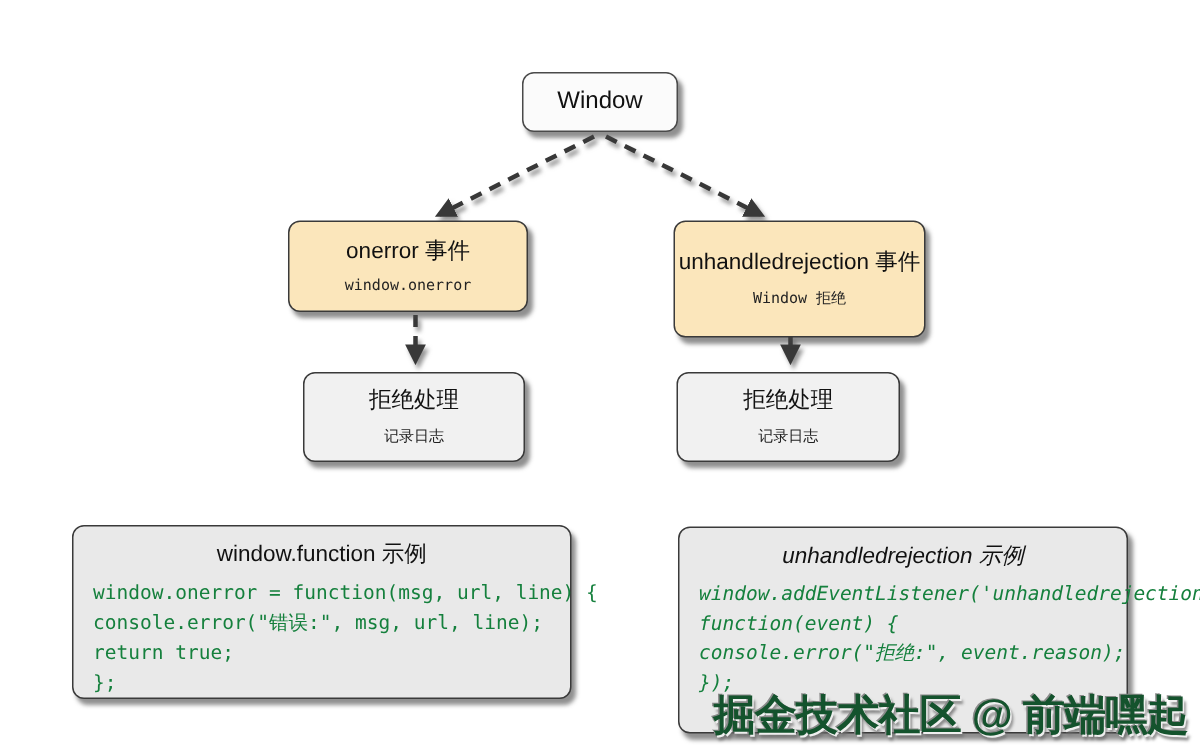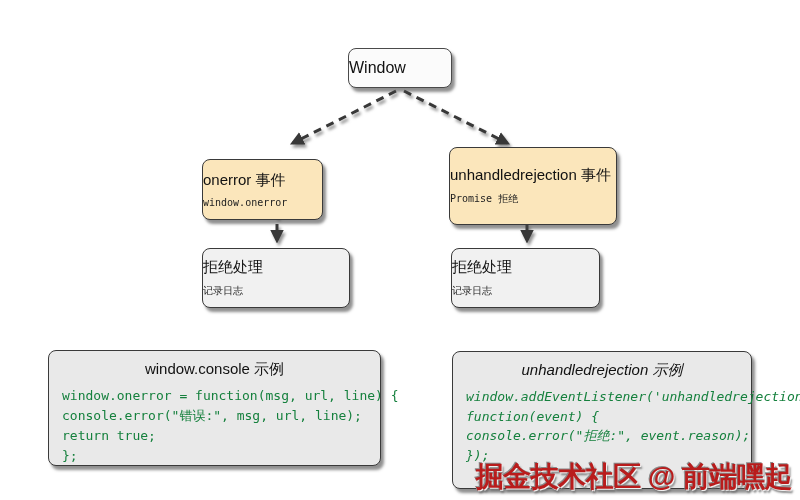--- a/index.html
+++ b/index.html
@@ -26,7 +26,7 @@
     box-shadow: 3px 4px 3px rgba(70,70,70,0.6);
     display: flex;
     flex-direction: column;
-    align-items: flex-start;
+    align-items: center;
     justify-content: center;
     text-align: center;
   }

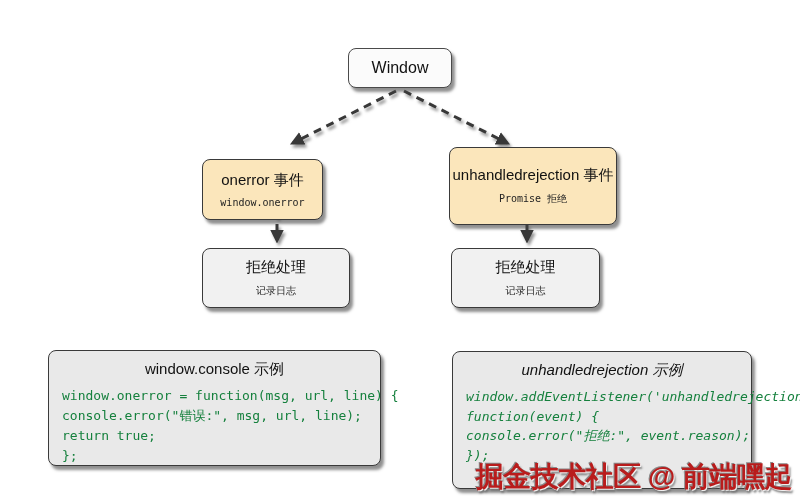--- a/index.html
+++ b/index.html
@@ -38,7 +38,7 @@
   .window-node .title { font-size: 16px; }
 
   .event-node { background: #fbe6bb; }
-  .event-node.left  { left: 202px; top: 147px; width: 121px; height: 61px; margin-top: 12px; }
+  .event-node.left  { left: 192px; top: 147px; width: 160px; height: 61px; }
   .event-node.right { left: 449px; top: 147px; width: 168px; height: 78px; }
 
   .handler-node { background: #f1f1f1; }

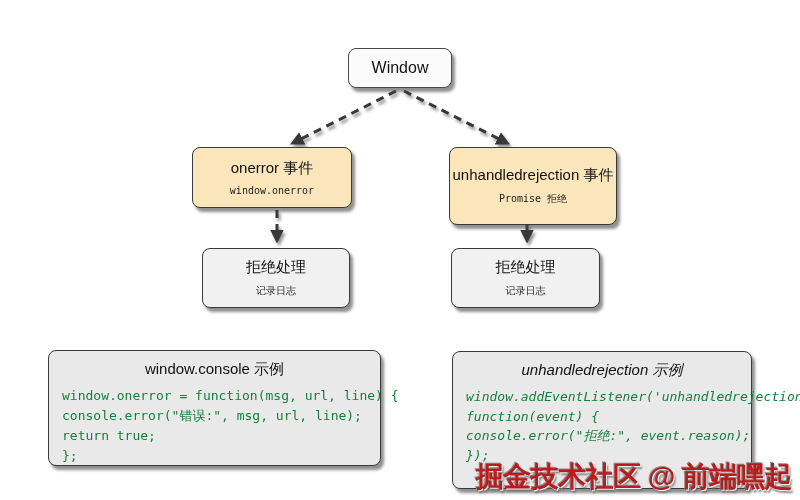--- a/index.html
+++ b/index.html
@@ -109,7 +109,7 @@
 
   <div class="node event-node right">
     <div class="title">unhandledrejection 事件</div>
-    <div class="subtitle mono">Promise 拒绝</div>
+    <div class="subtitle mono">Window 拒绝</div>
   </div>
 
   <div class="node handler-node left">

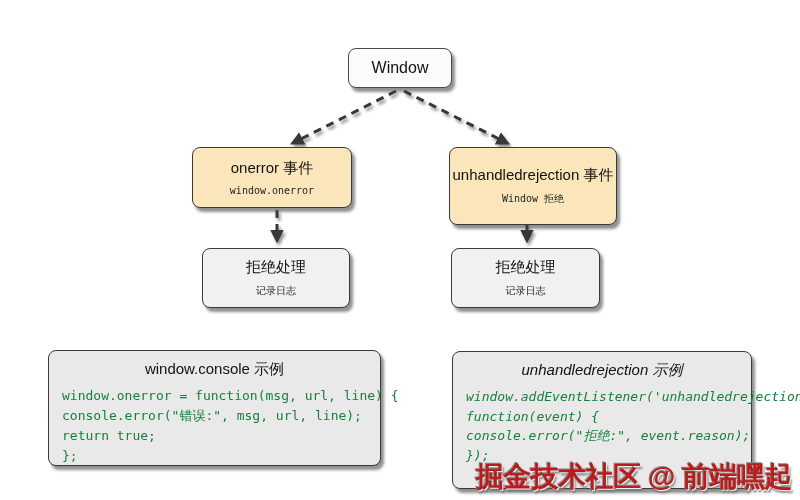--- a/index.html
+++ b/index.html
@@ -123,7 +123,7 @@
   </div>
 
   <div class="code-node left">
-    <div class="code-title">window.console 示例</div>
+    <div class="code-title">window.function 示例</div>
     <span class="code-line">window.onerror = function(msg, url, line) {</span>
     <span class="code-line">console.error("错误:", msg, url, line);</span>
     <span class="code-line">return true;</span>

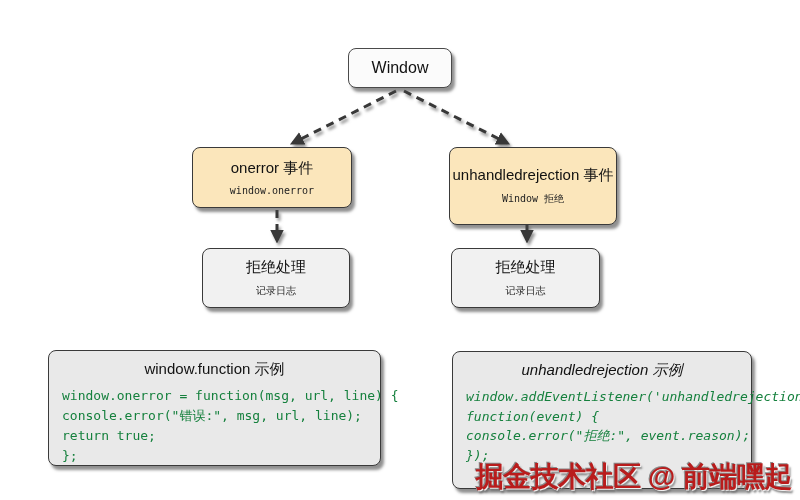--- a/index.html
+++ b/index.html
@@ -76,7 +76,7 @@
     font-weight: bold;
     letter-spacing: -0.5px;
     white-space: nowrap;
-    color: #b91c1c;
+    color: #14532d;
     text-shadow: -1px -1px 0 #8a8a8a, 1px 1px 0 #efefef, 2px 3px 2px rgba(110,110,110,0.8);
     pointer-events: none;
   }

